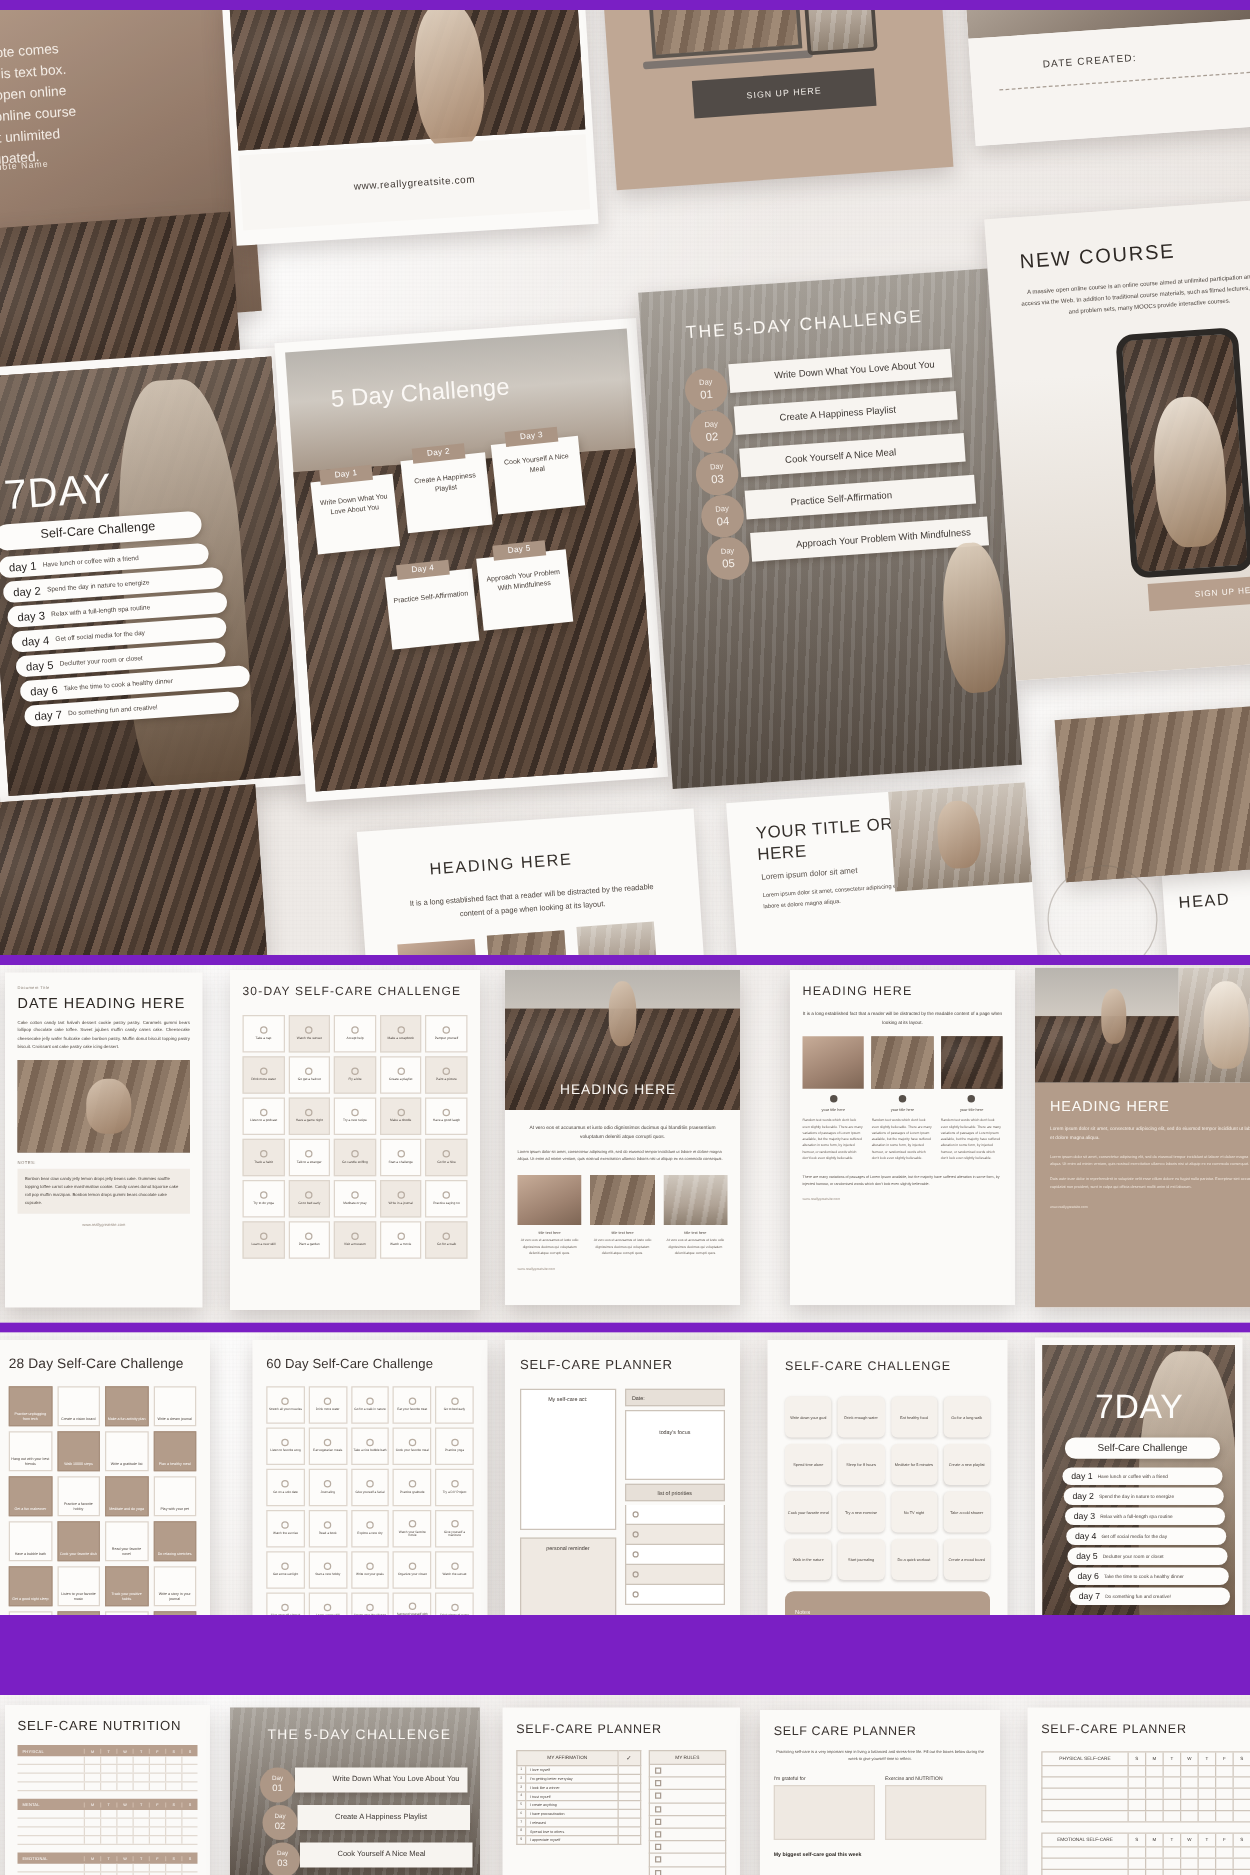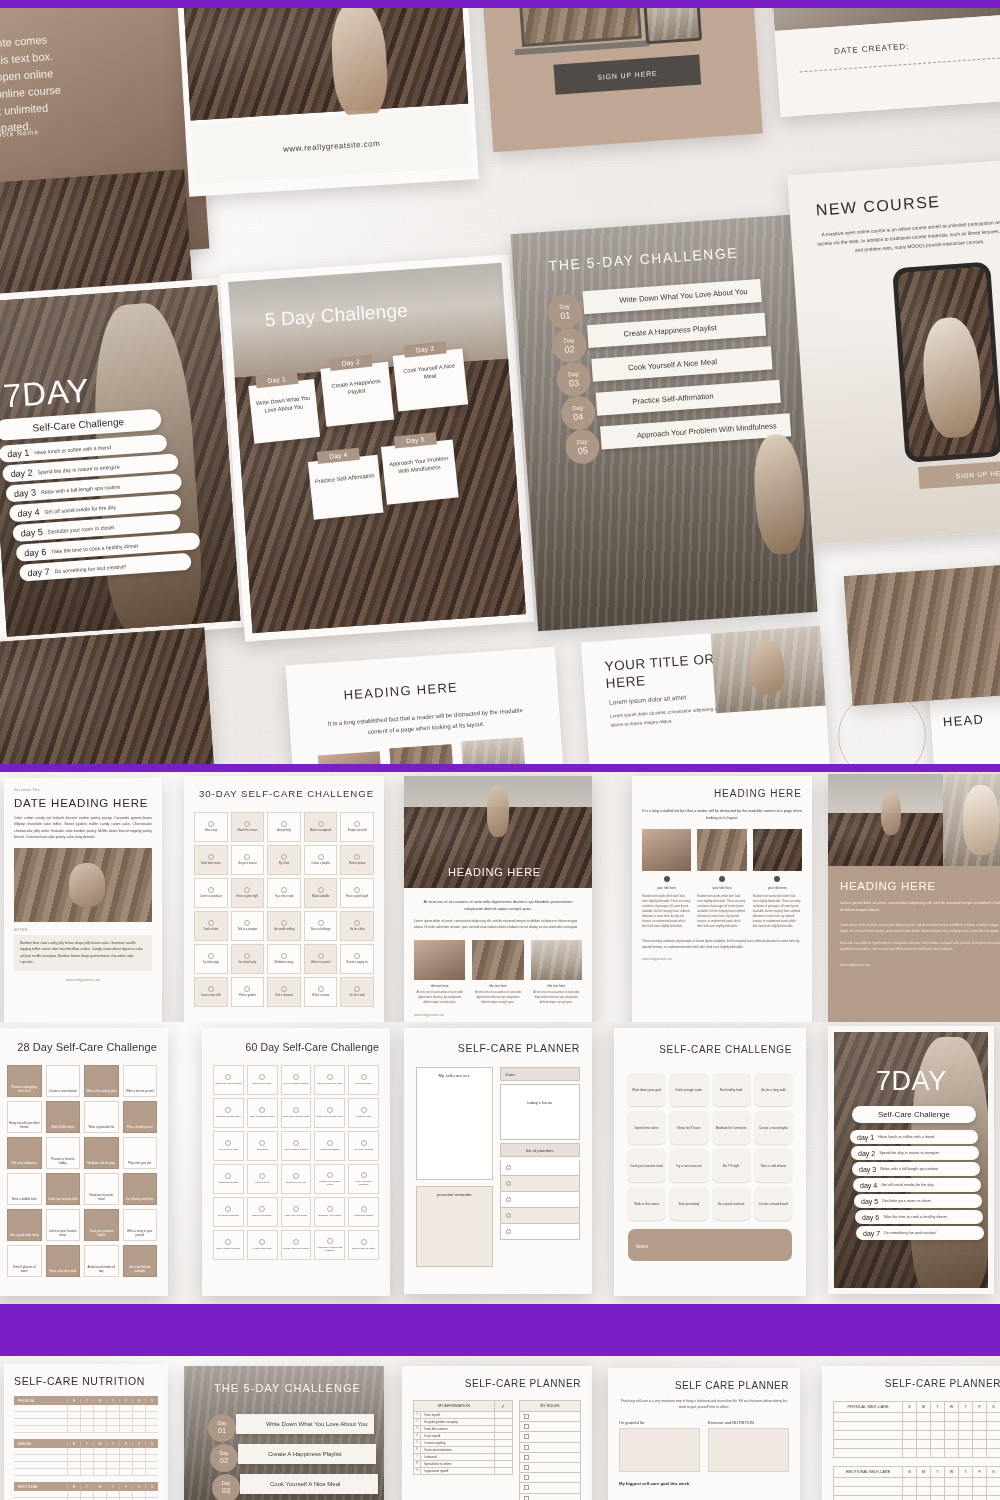--- a/index.html
+++ b/index.html
@@ -73,7 +73,7 @@
     opacity:.95;
   }
   .tint { position:absolute; inset:0; background:rgba(60,48,40,.12); }
-  .ttl   { font-weight:300; letter-spacing:.10em; color:#3a3330; text-align:right; }
+  .ttl   { font-weight:300; letter-spacing:.10em; color:#3a3330; text-align:left; }
 
   
   .pill {

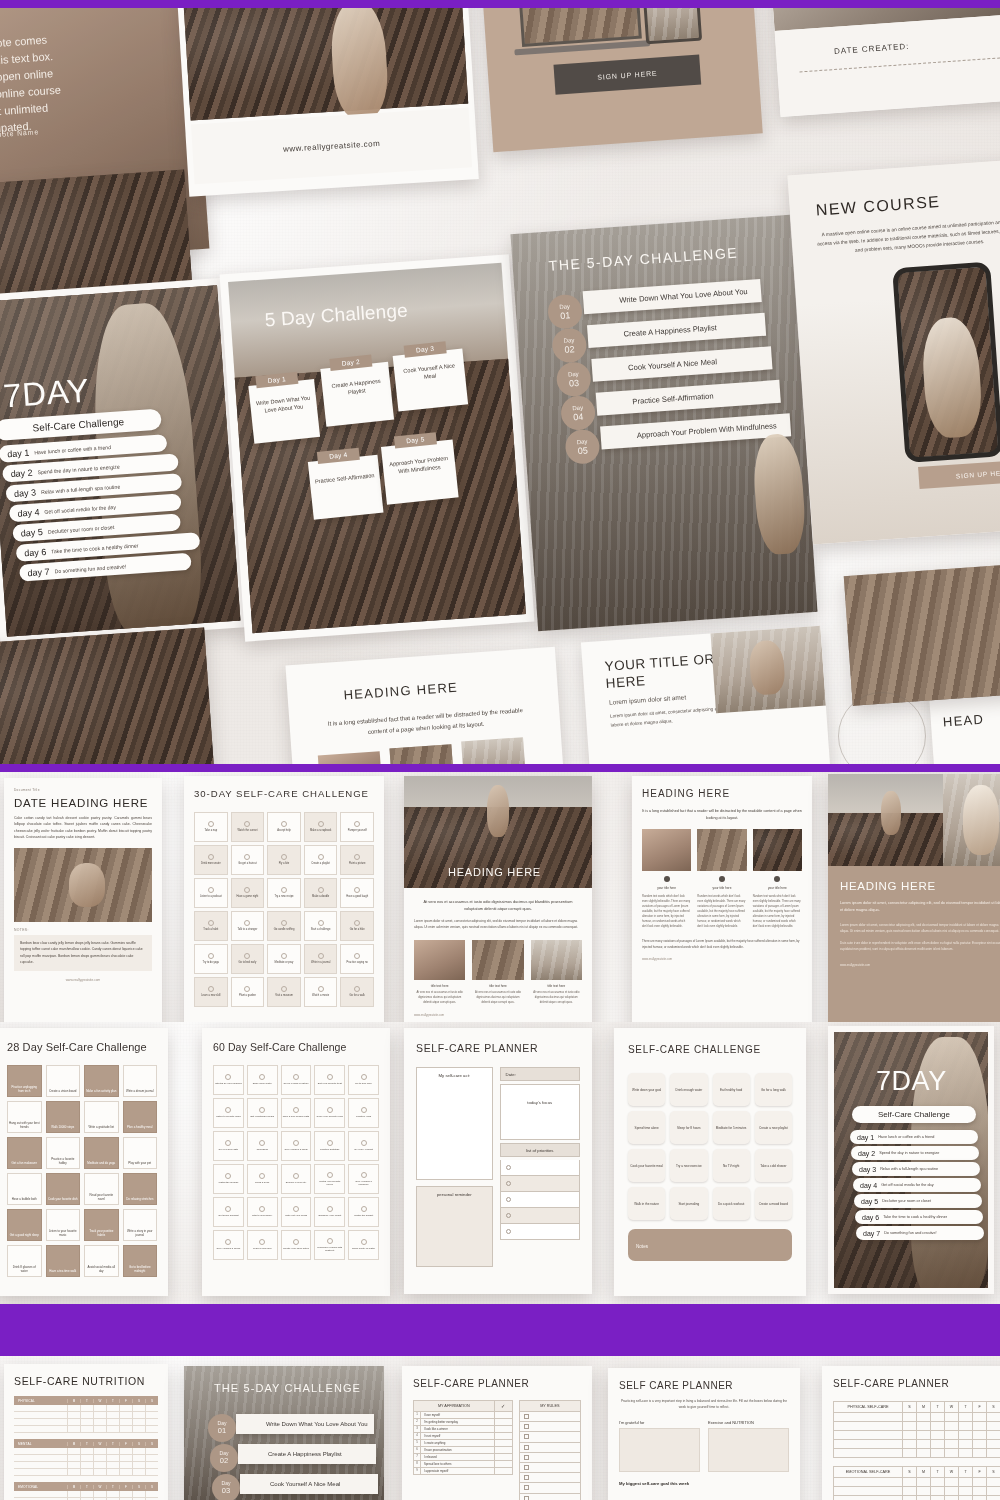--- a/index.html
+++ b/index.html
@@ -14,7 +14,7 @@
   .band { position: absolute; left: 0; width: 1000px; overflow: hidden; background: #efeceb; }
   .band.b1 { top: 8px;    height: 756px; }
   .band.b2 { top: 772px;  height: 286px; }
-  .band.b3 { top: 1022px; height: 282px; }
+  .band.b3 { top: 1066px; height: 226px; }
   .band.b4 { top: 1356px; height: 144px; }
 
   .paper-bg {

